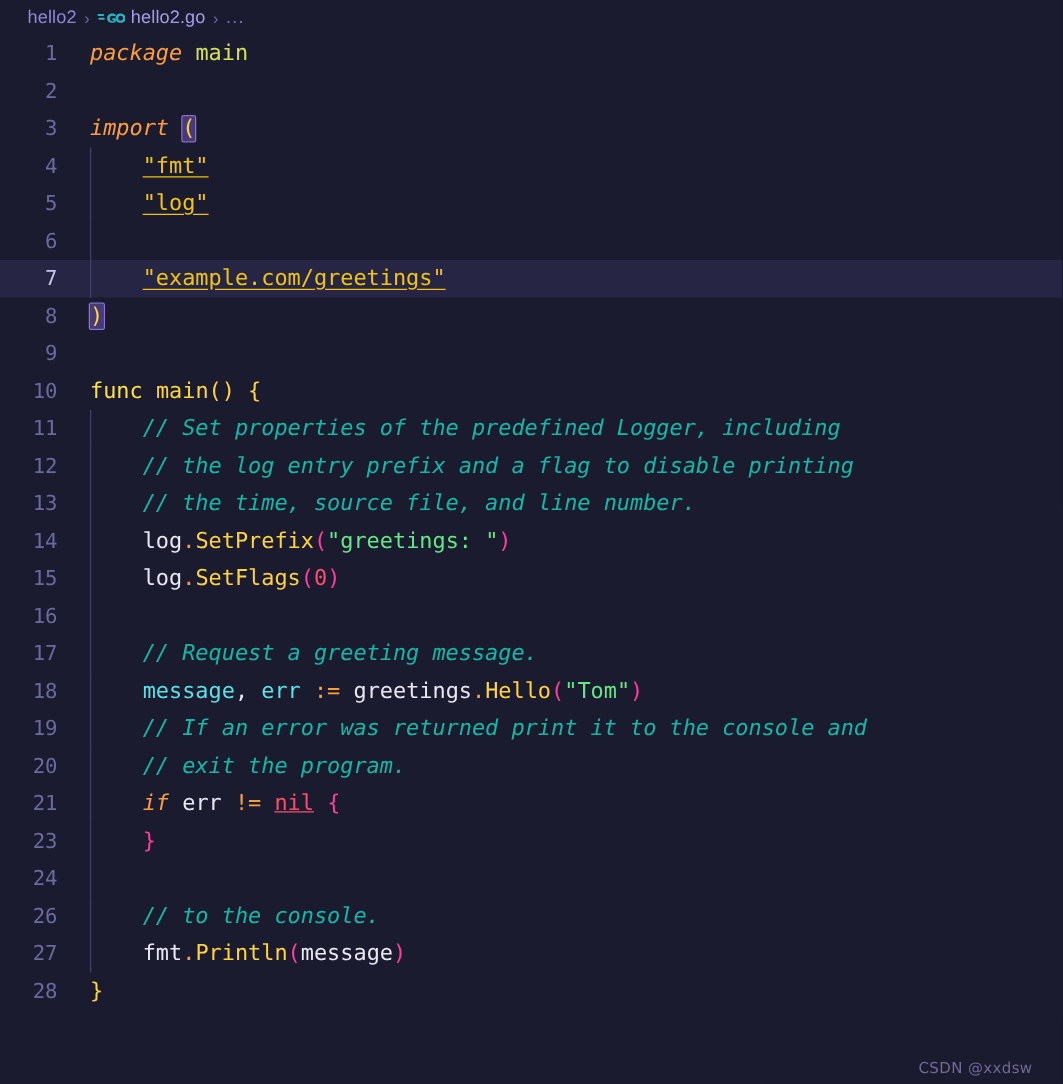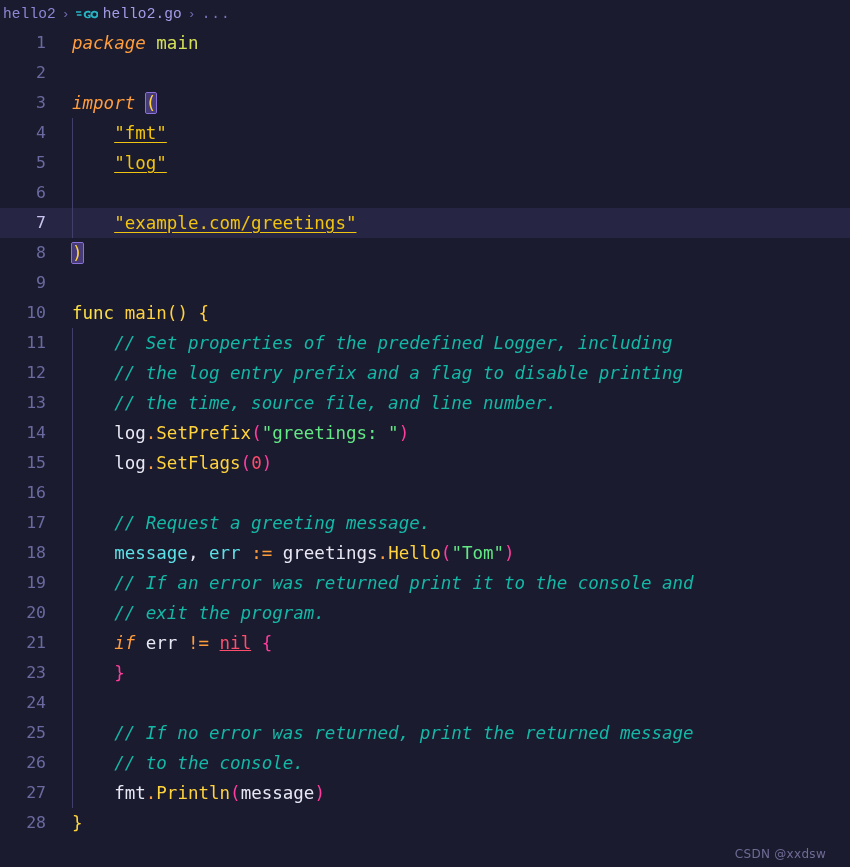--- a/index.html
+++ b/index.html
@@ -26,8 +26,8 @@
     height: 28px;
     display: flex;
     align-items: center;
-    padding-left: 3px;
-    font-family: Liberation Mono, monospace;
+    padding-left: 22px;
+    font-family: Liberation Sans, sans-serif;
     font-size: 14.5px;
     color: #a9a1e8;
     background: #1b1b2f;

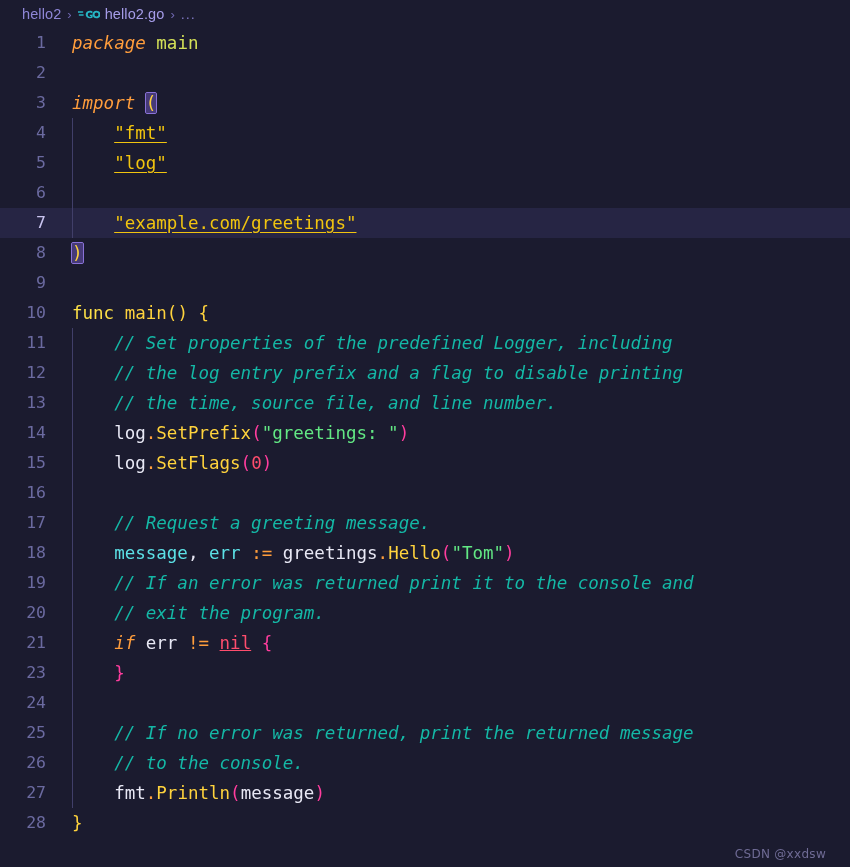--- a/index.html
+++ b/index.html
@@ -282,10 +282,6 @@
       <span class="ltext"><span class="guide g1"></span></span>
     </div>
 
-    <div class="code-line">
-      <span class="lnum">25</span>
-      <span class="ltext"><span class="guide g1"></span>    <span class="t-comment">// If no error was returned, print the returned message</span></span>
-    </div>
 
     <div class="code-line">
       <span class="lnum">26</span>

